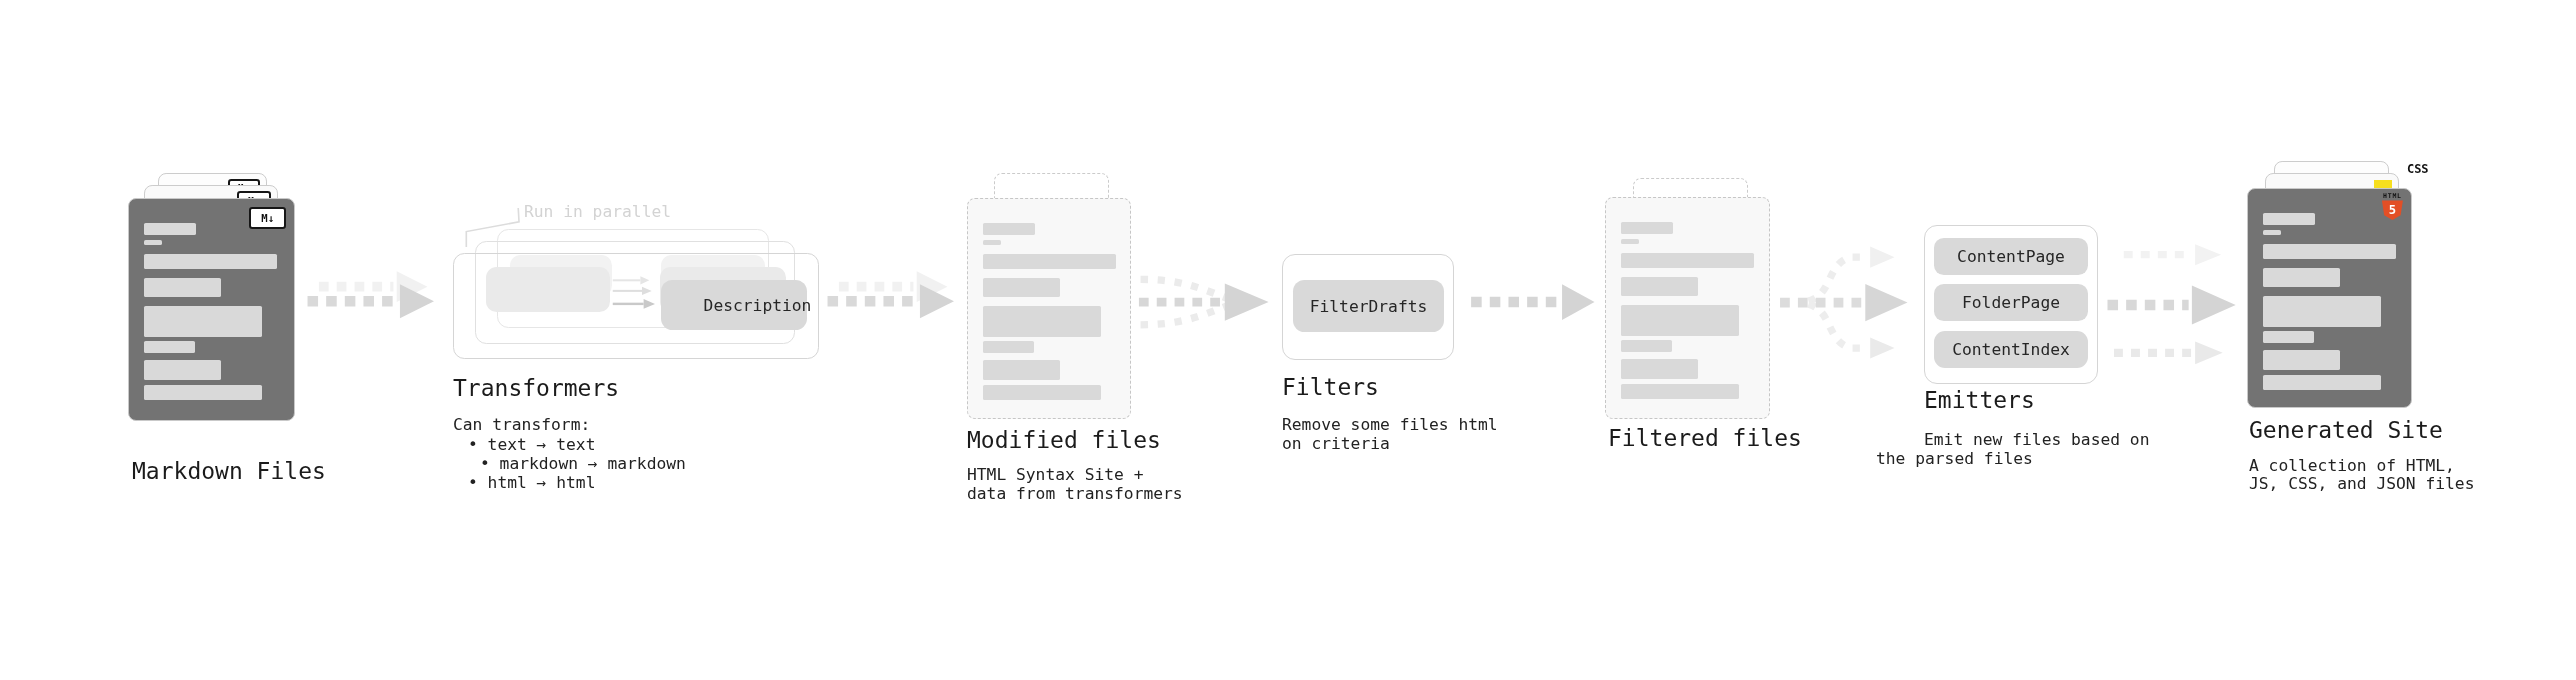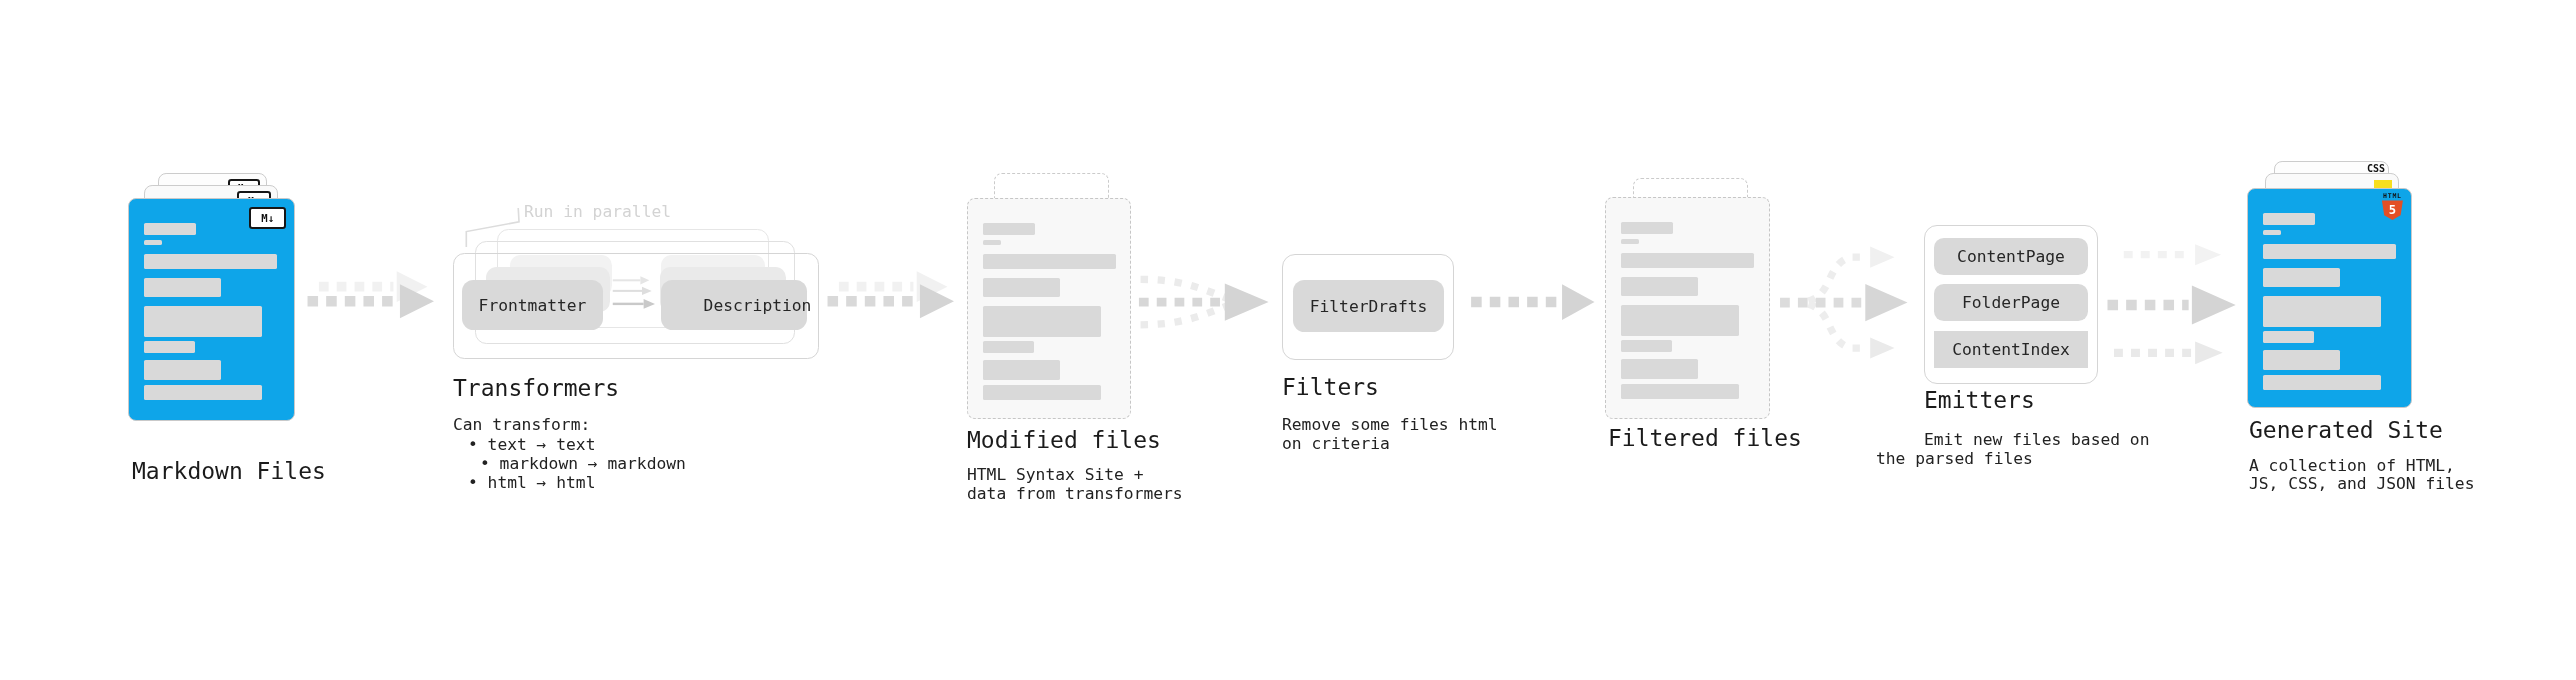--- a/index.html
+++ b/index.html
@@ -29,7 +29,7 @@
              display:flex;align-items:center;justify-content:center;
              clip-path:polygon(0 0,100% 0,89% 76%,50% 100%,11% 76%);}
   .css-badge{position:absolute;text-align:center;width:14.6px;}
-  .css-badge .txt{font-size:10px;font-weight:bold;line-height:6.5px;color:#111;}
+  .css-badge .txt{font-size:12px;font-weight:bold;line-height:6.5px;color:#111;margin-left:40px;}
   .css-badge .bar{width:13px;height:3.3px;background:#2962ff;margin:0.8px auto 0;}
   .js-badge{position:absolute;width:18px;height:9.8px;background:#f7df1e;}
   svg{position:absolute;overflow:visible;}

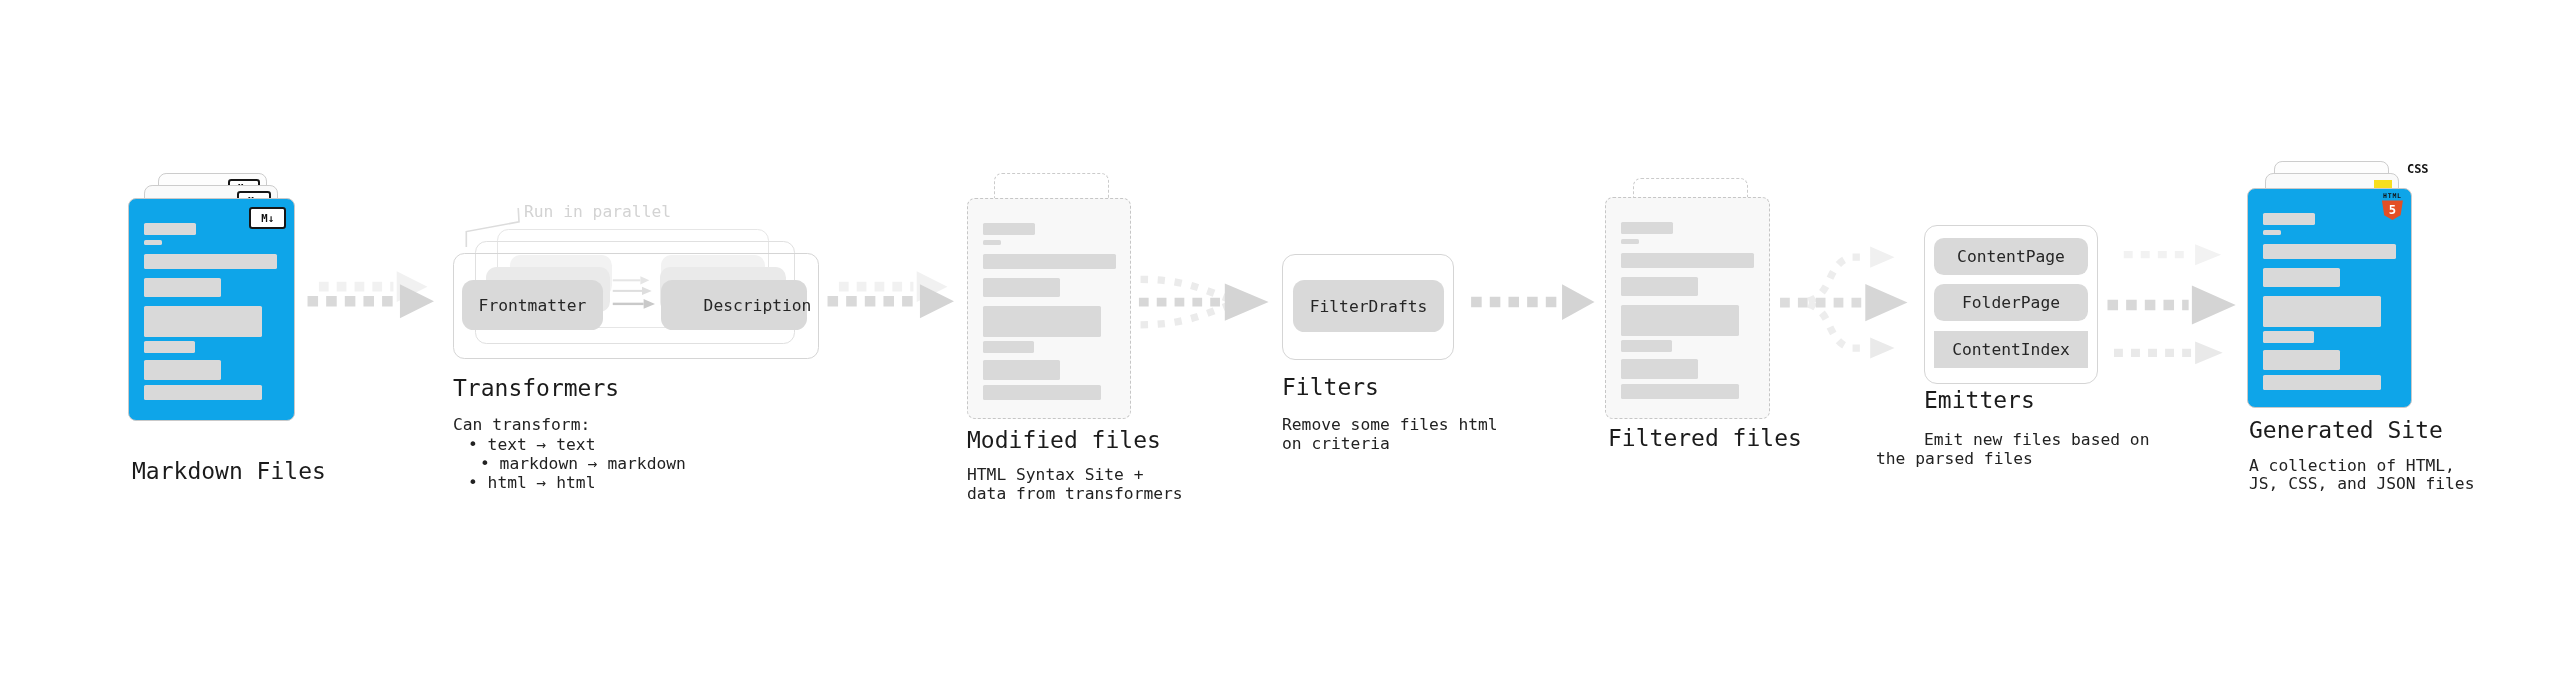--- a/index.html
+++ b/index.html
@@ -7,7 +7,7 @@
           font-family:"DejaVu Sans Mono","Liberation Mono",monospace;color:#1c1c1c;}
   .stack{position:absolute;}
   .file-card{position:absolute;border-radius:8.1px;box-sizing:border-box;}
-  .card-solid{background:#0ea5e9;border:1.6px solid #c9c9c9;}
+  .card-solid{background:#737373;border:1.6px solid #c9c9c9;}
   .card-solid-back{background:#fdfdfd;border:1.6px solid #cccccc;}
   .card-dashed{background:#f8f8f8;border:1.6px dashed #c6c6c6;}
   .card-dashed-back{background:transparent;border:1.6px dashed #cbcbcb;}

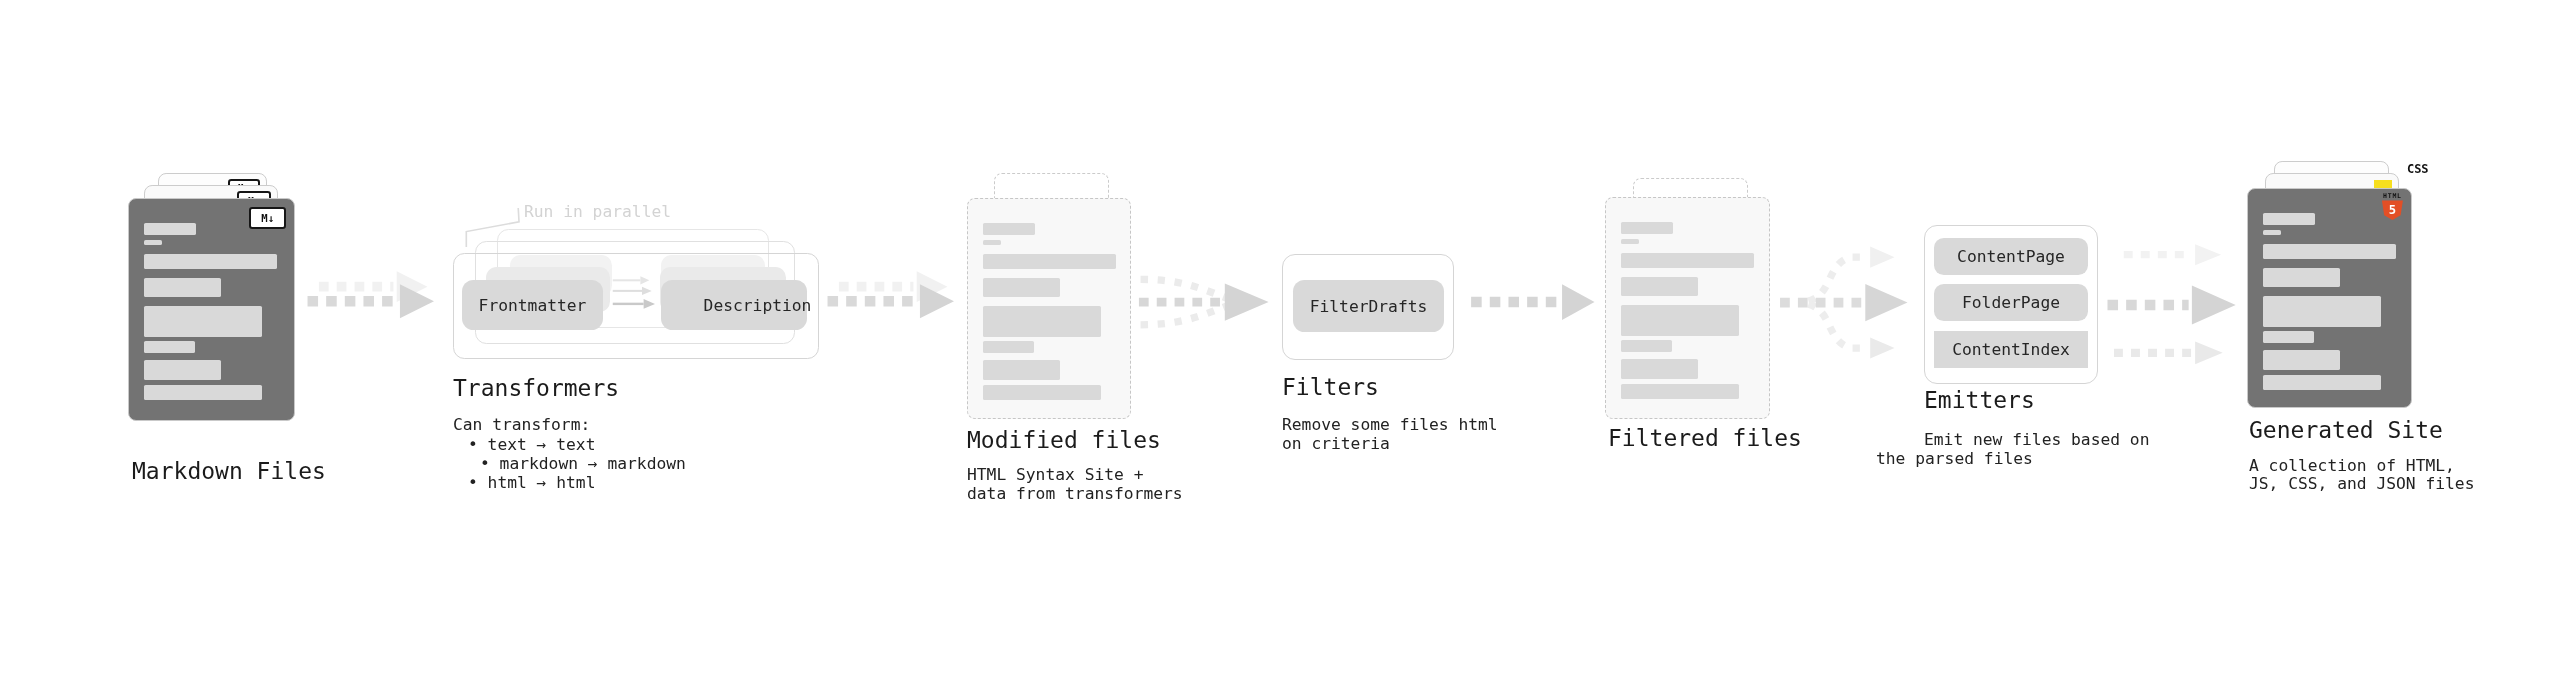--- a/index.html
+++ b/index.html
@@ -94,7 +94,6 @@
       <polygon points="40,32 40,44 54,38" fill="#c9c9c9"></polygon>
   </svg>
 
-  <div class="pill" style="left:462px;top:280px;width:141px;height:50px;">Frontmatter</div>
   <div class="pill" style="left:661px;top:280px;width:146px;height:50px;padding-left:47px;">Description</div>
 
   <div class="heading" style="left:453px;top:376px;">Transformers</div>

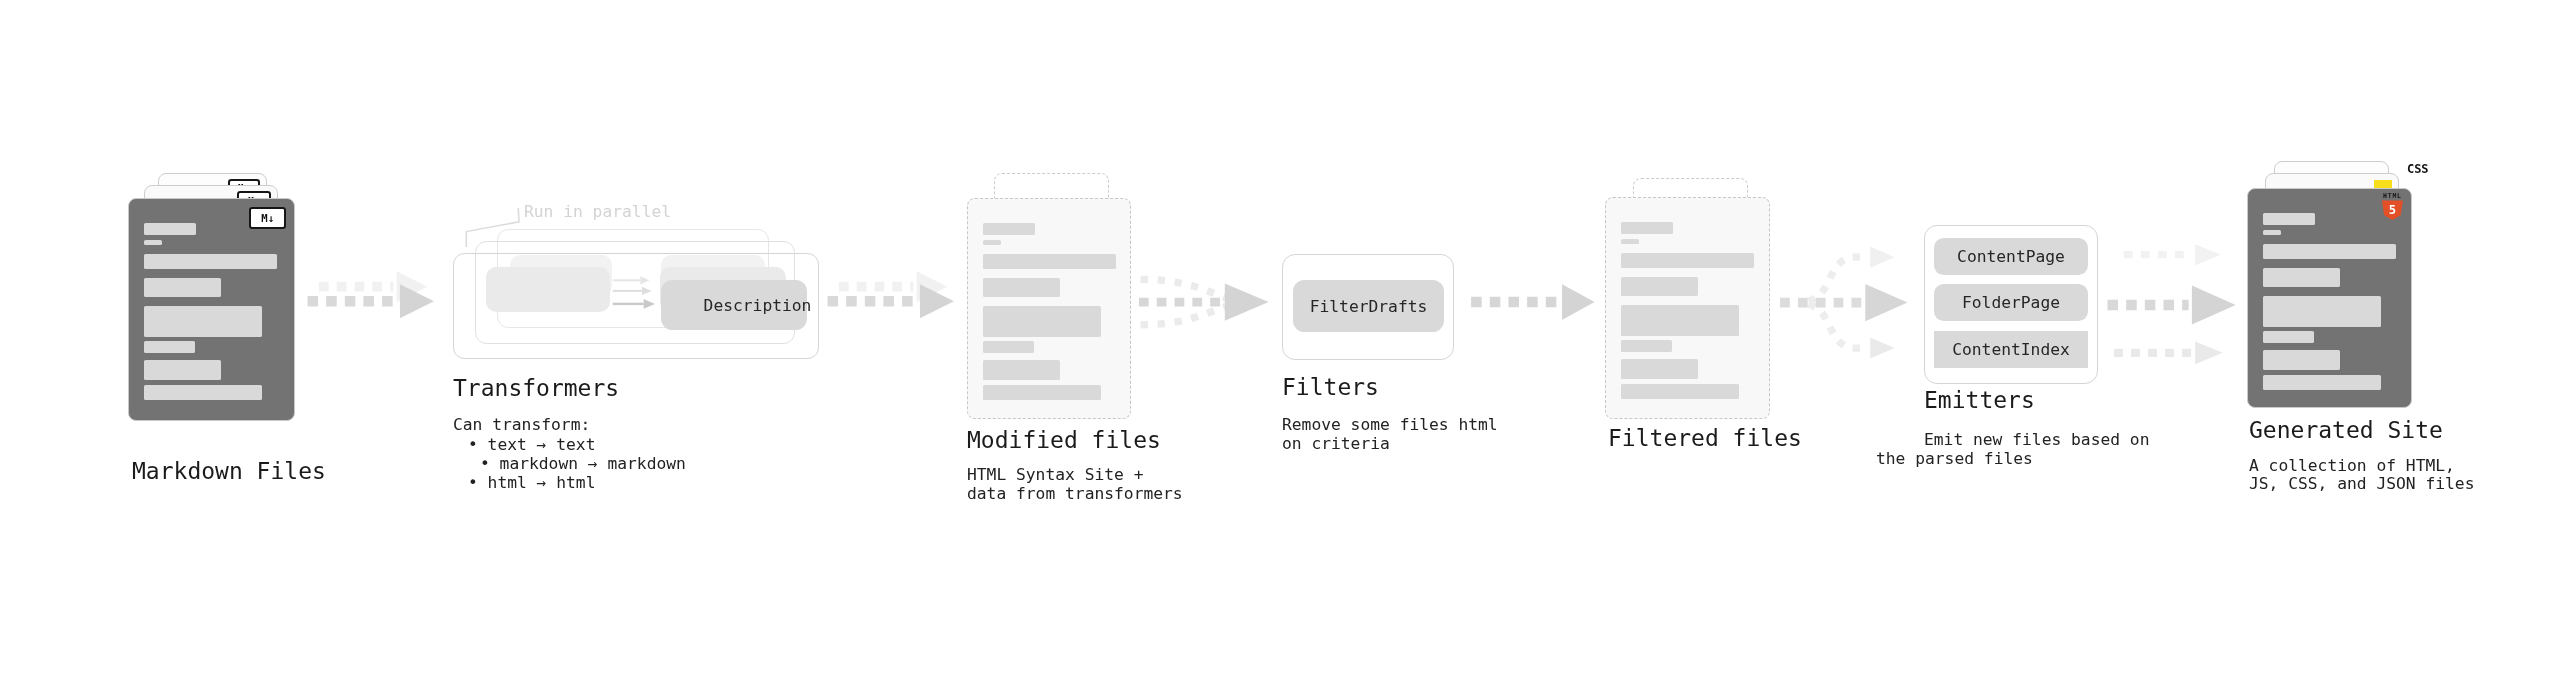--- a/index.html
+++ b/index.html
@@ -181,7 +181,7 @@
   <div class="panel" style="left:1924px;top:225px;width:174px;height:159px;"></div>
   <div class="pill" style="left:1934px;top:238px;width:154px;height:37px;border-radius:9.8px;">ContentPage</div>
   <div class="pill" style="left:1934px;top:284px;width:154px;height:37px;border-radius:9.8px;">FolderPage</div>
-  <div class="pill" style="left:1934px;top:331px;width:154px;height:37px;border-radius:0;">ContentIndex</div>
+  <div class="pill" style="left:1934px;top:331px;width:154px;height:37px;border-radius:11px;">ContentIndex</div>
   <div class="heading" style="left:1924px;top:388px;">Emitters</div>
   <div class="body-text" style="left:1924px;top:431px;">Emit new files based on</div>
   <div class="body-text" style="left:1876px;top:450px;">the parsed files</div>

